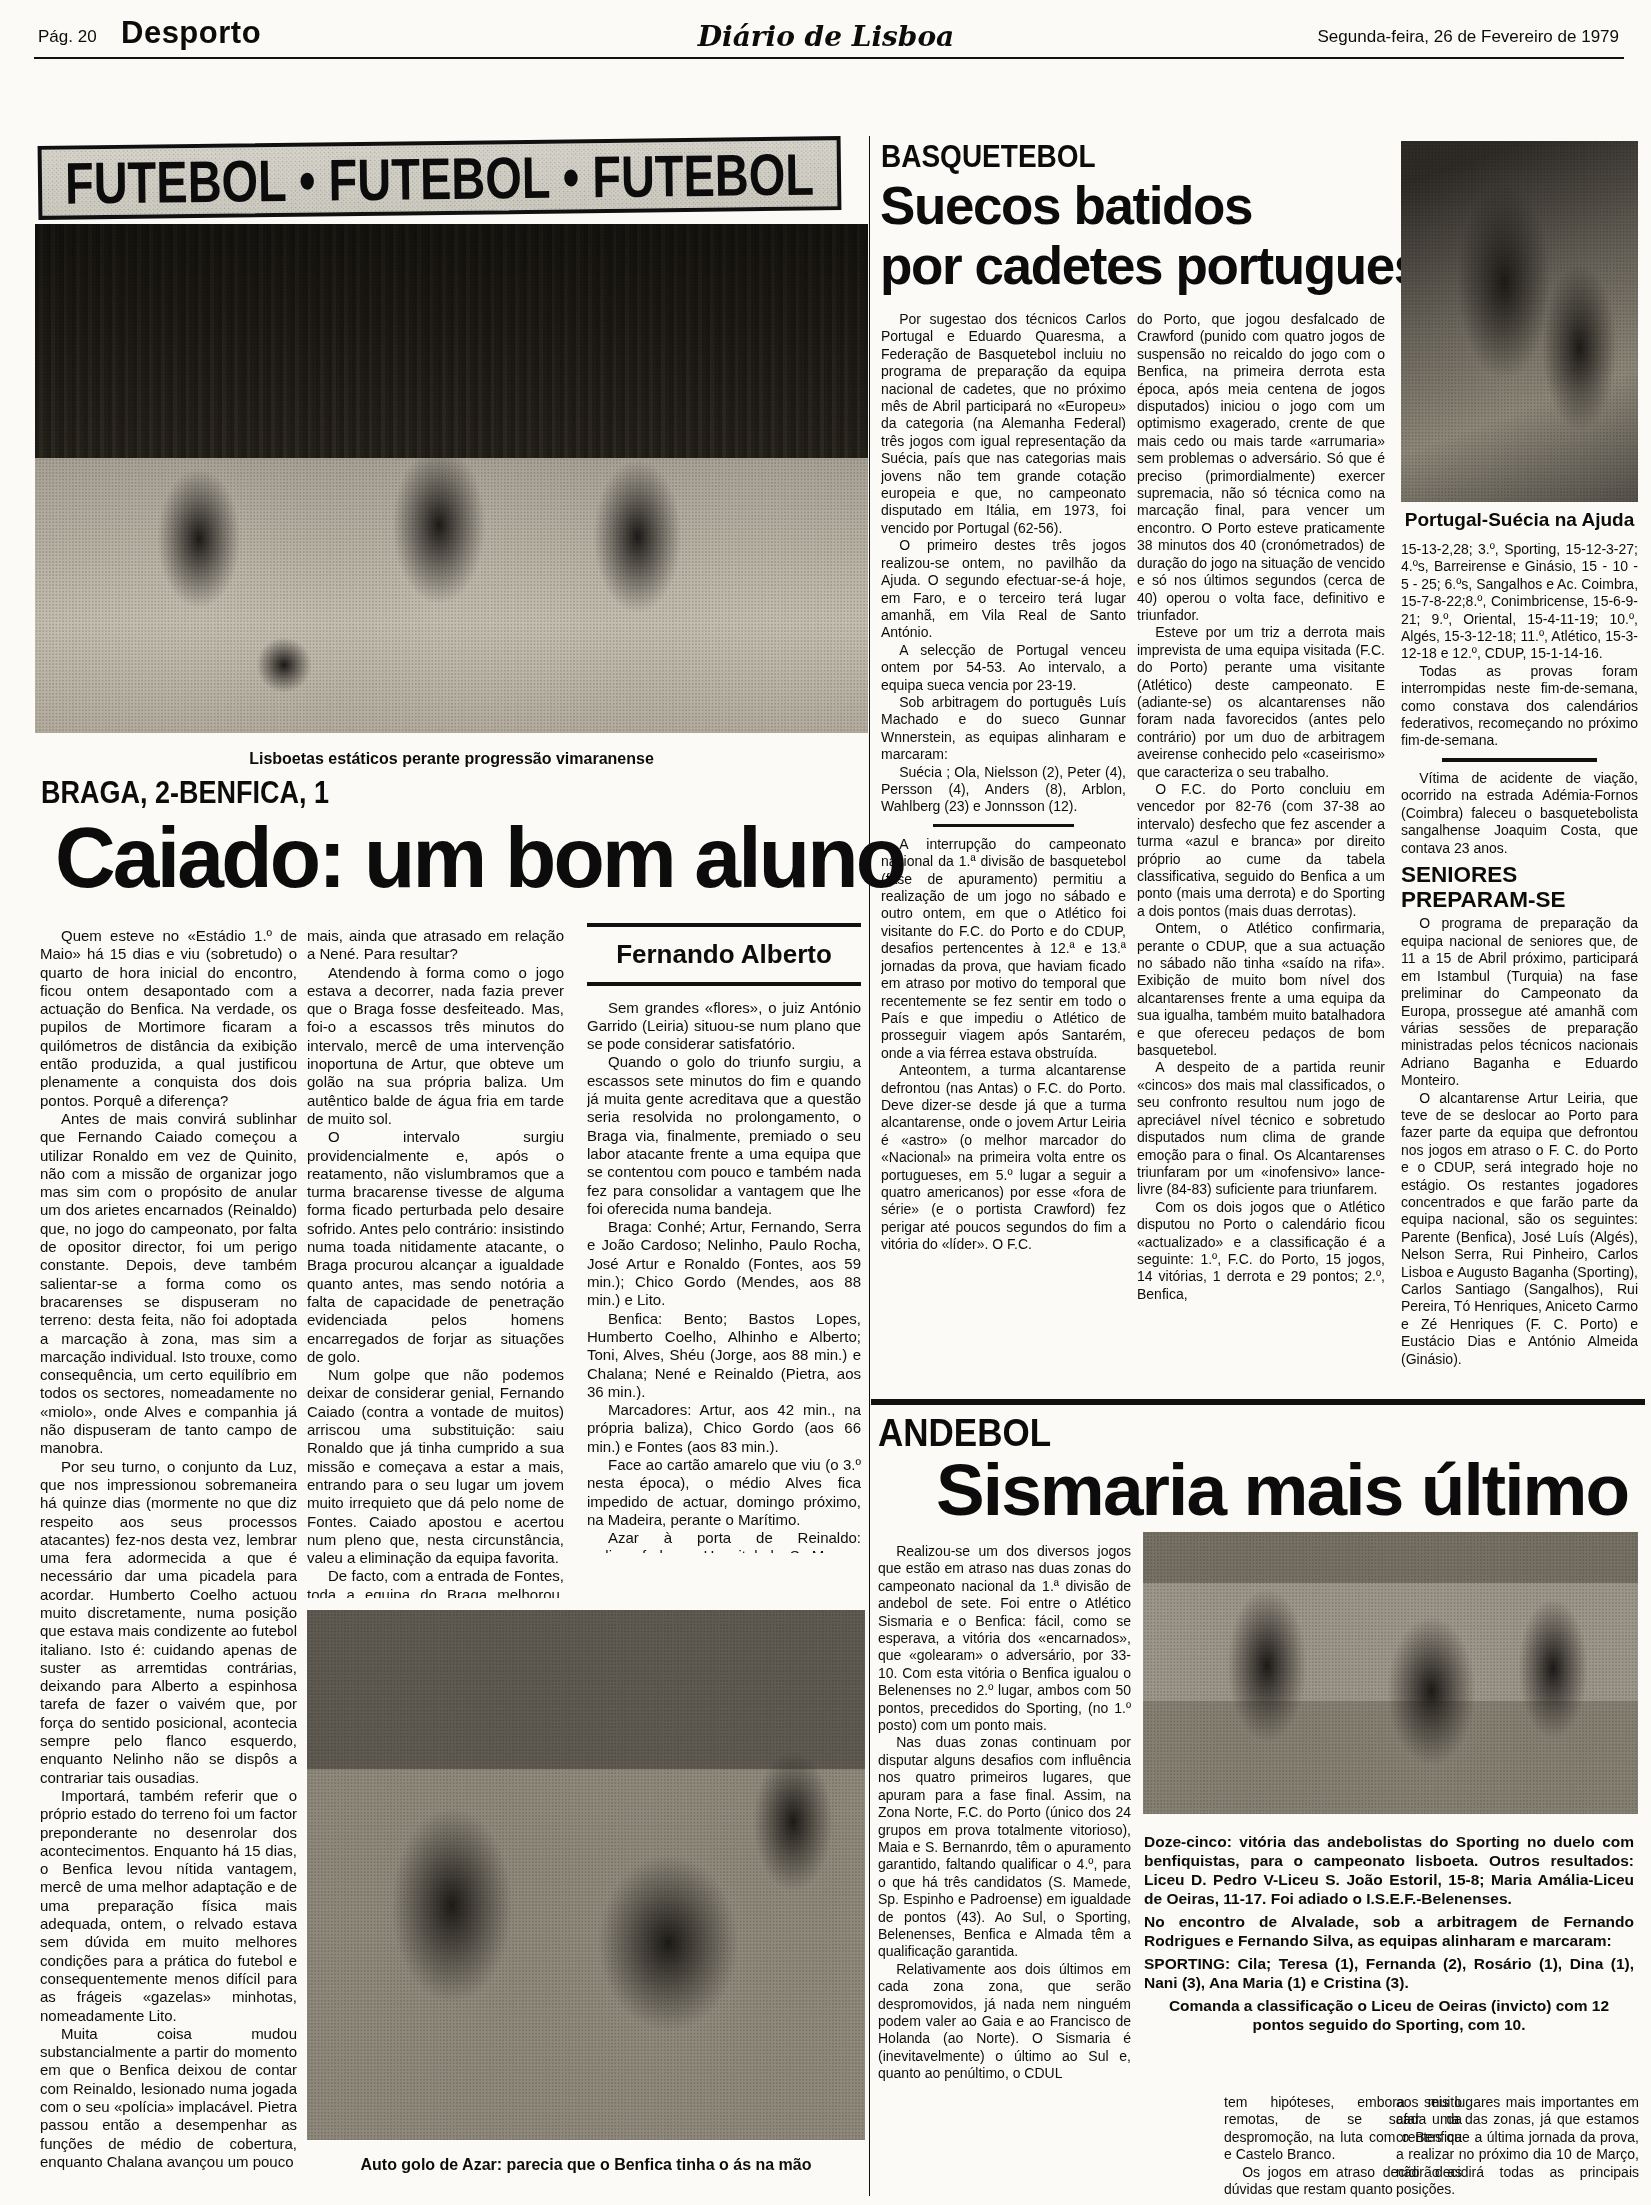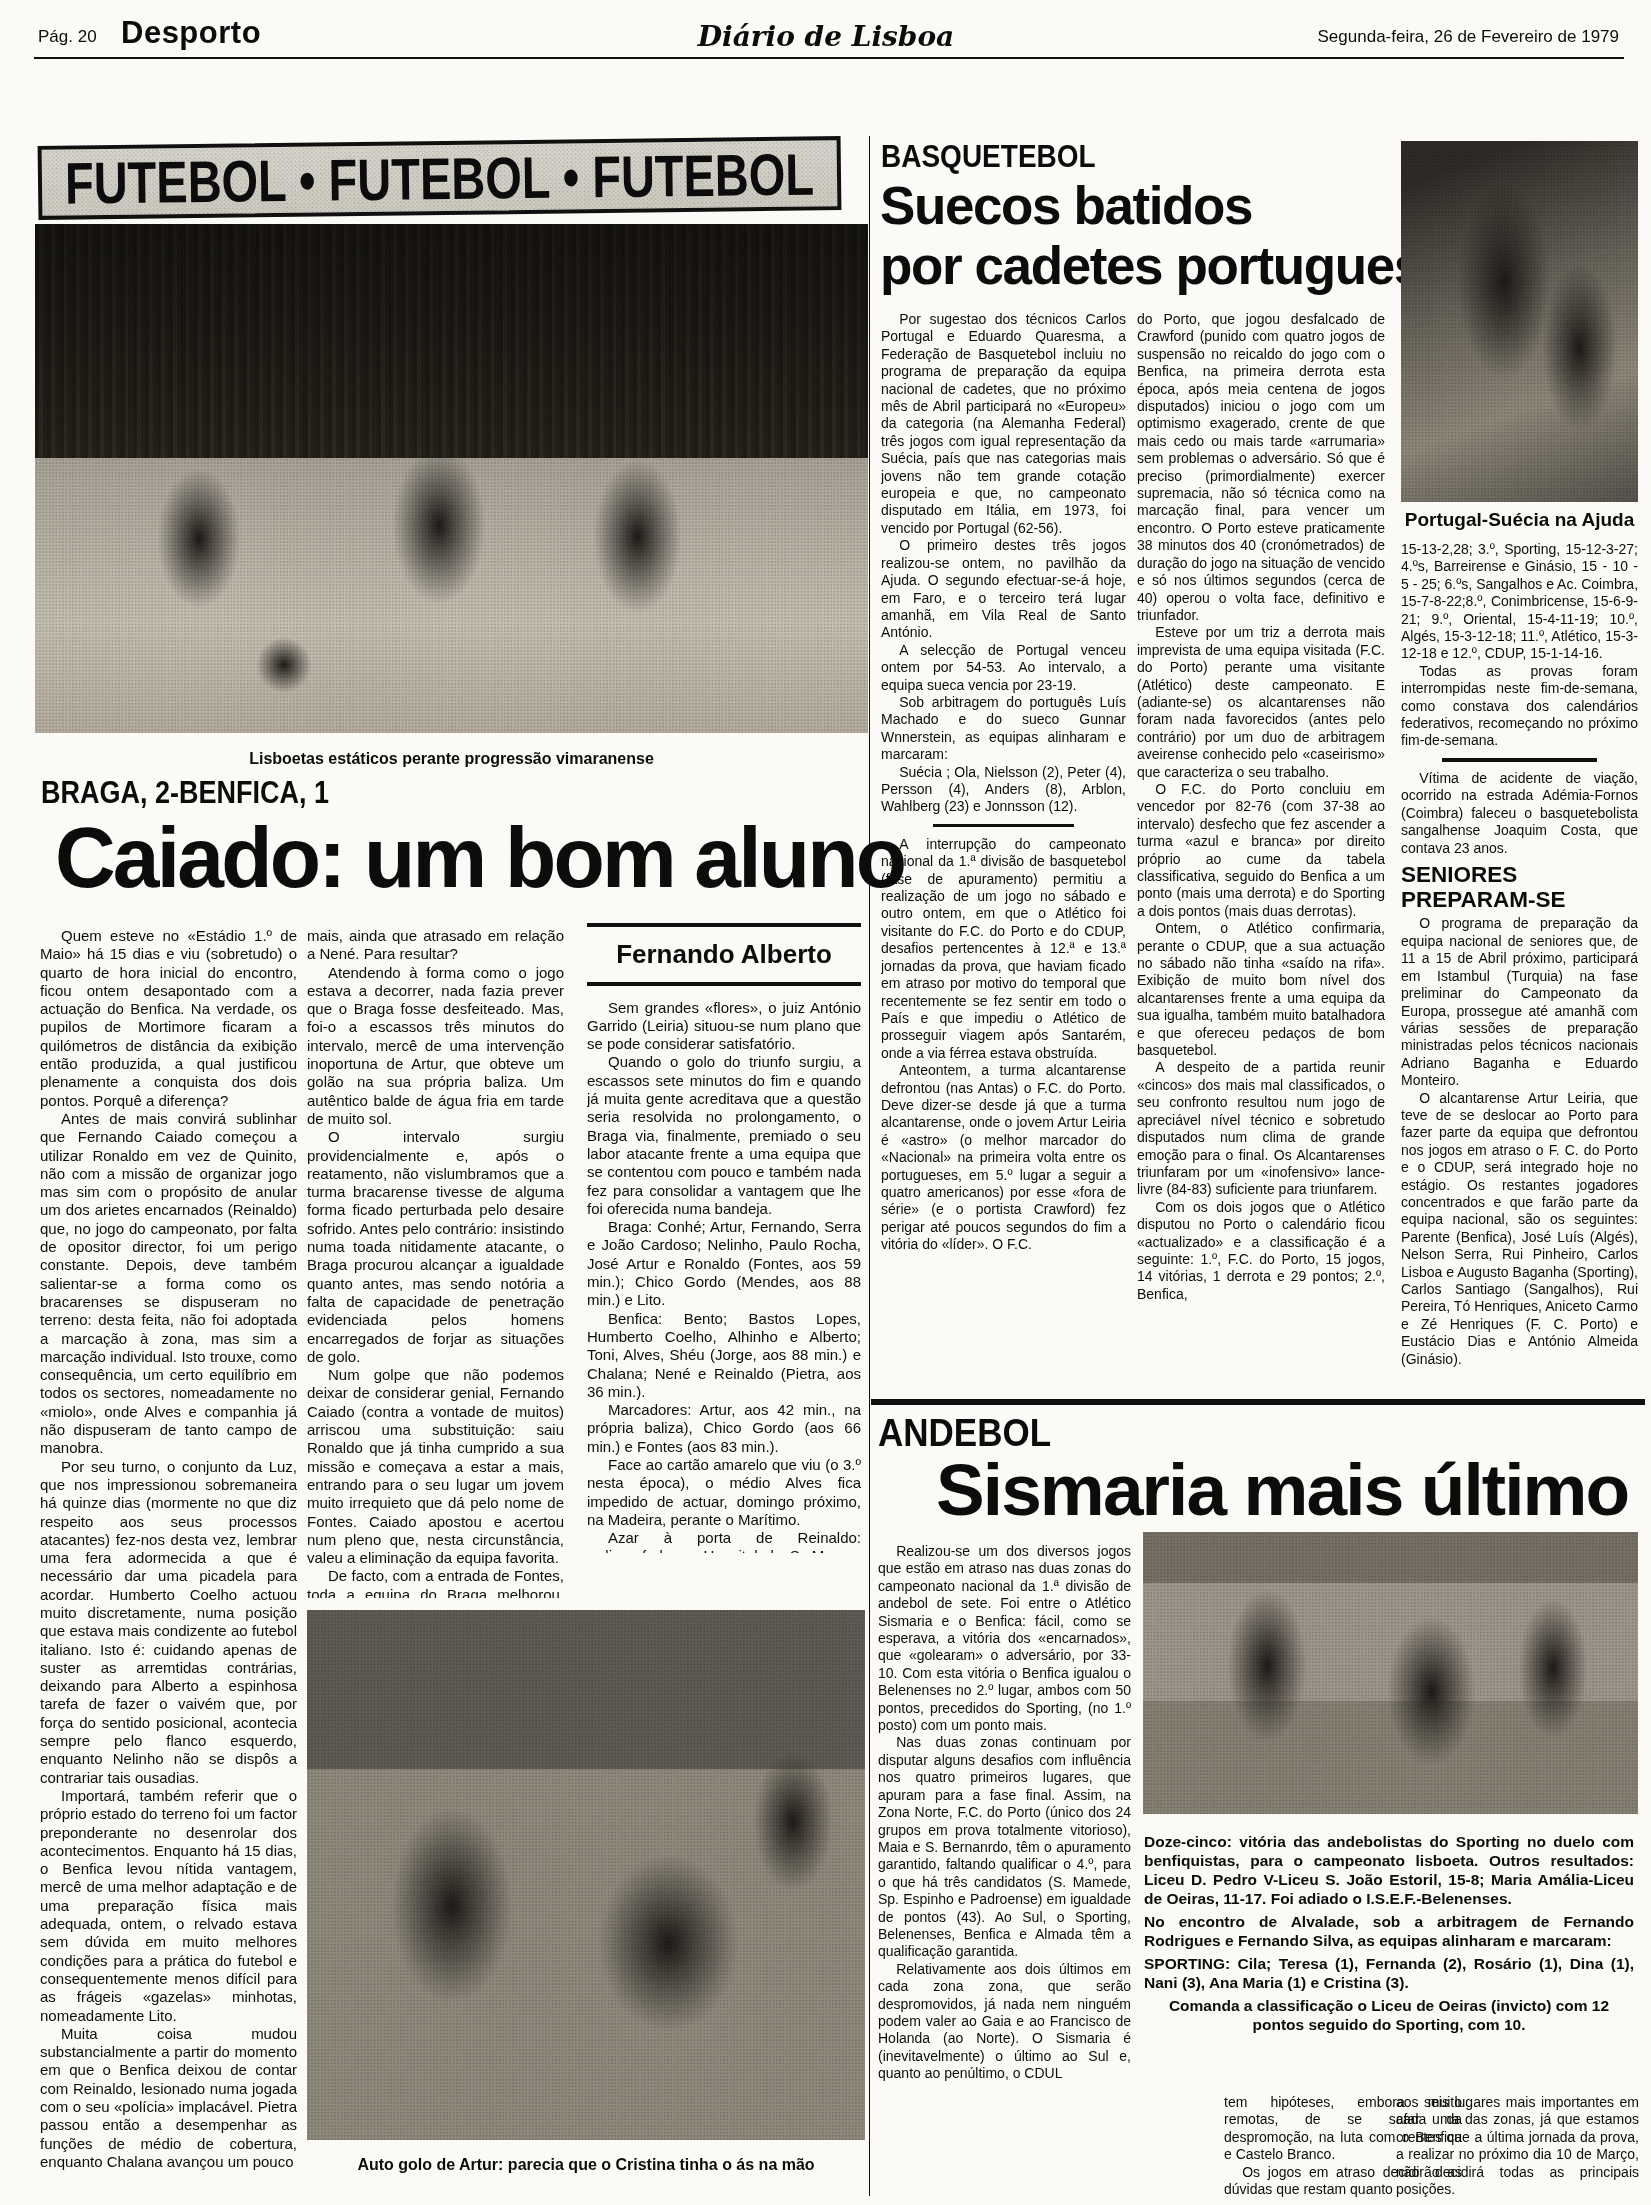--- a/index.html
+++ b/index.html
@@ -123,7 +123,7 @@
     <div class="blob" style="left:291px;top:244px;width:141px;height:178px;"></div>
     <div class="blob" style="left:446px;top:141px;width:80px;height:141px;"></div>
   </div>
-  <div class="abs caption" style="left:307px;top:2156px;width:558px;">Auto golo de Artur: parecia que o Cristina tinha o ás na mão</div>
+  <div class="abs caption" style="left:307px;top:2156px;width:558px;">Auto golo de Azar: parecia que o Benfica tinha o ás na mão</div>
 
   <div class="abs kicker" style="left:881px;top:139px;font-size:28px;transform:scaleY(1.1);">BASQUETEBOL</div>
   <div class="abs headline" style="left:880px;top:175px;font-size:53px;letter-spacing:-1.4px;">Suecos batidos</div>

